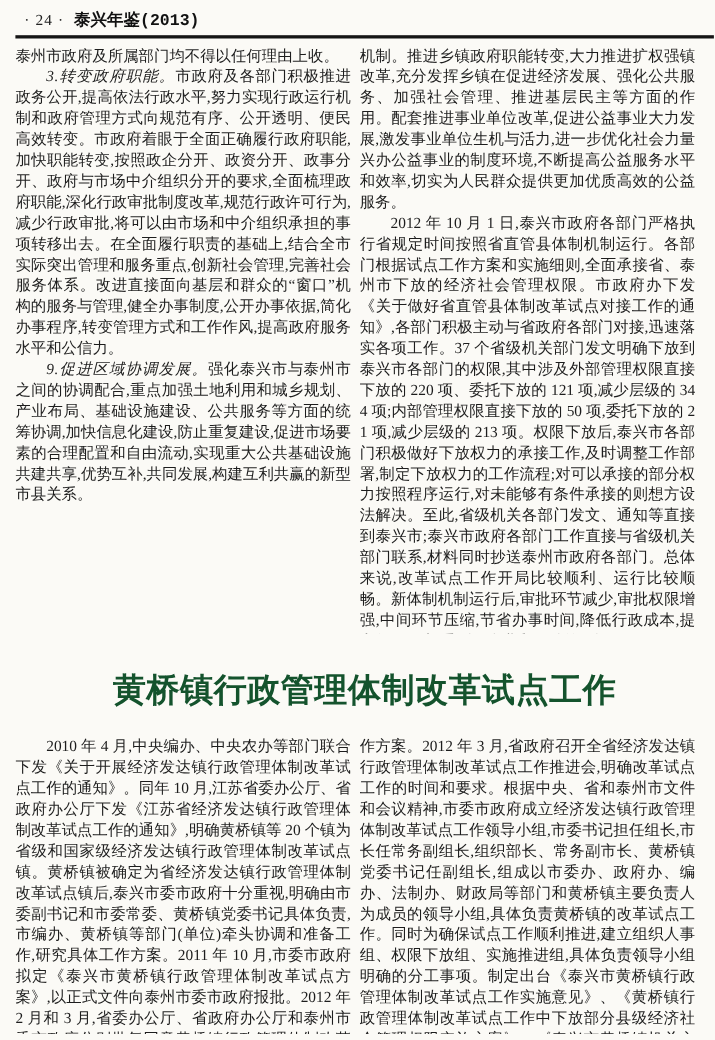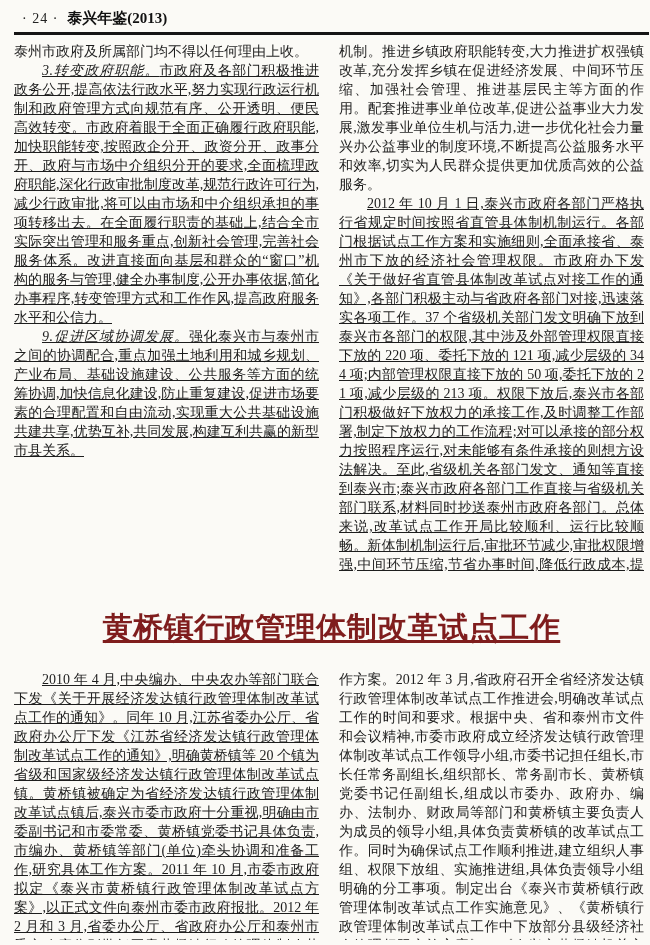--- a/index.html
+++ b/index.html
@@ -18,7 +18,7 @@
   }
   .pg-num { font-size: 14px; letter-spacing: 1px; color: #222; }
   .pg-book {
-    font-family: Liberation Serif, serif;
+    font-family: Liberation Mono, monospace;
     font-weight: bold; font-size: 15px; color: #111;
   }
   .pg-rule { height: 3px; background: #151515; margin-top: 2px; }

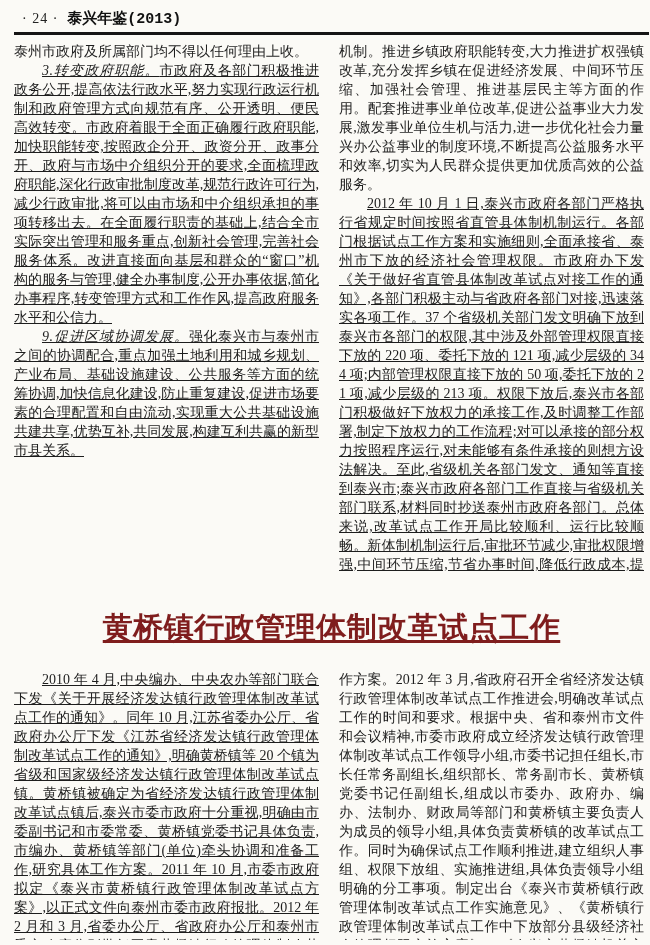--- a/index.html
+++ b/index.html
@@ -23,7 +23,7 @@
   }
   .pg-rule { height: 3px; background: #151515; margin-top: 2px; }
 
-  .two-col { display: flex; gap: 20px; }
+  .two-col { display: flex; gap: 8px; }
   .sec1 { margin-top: 7px; }
   .sec1 .col { width: 305px; height: 534px; overflow: hidden; }
   .sec2 .col { width: 305px; height: 270px; overflow: hidden; }

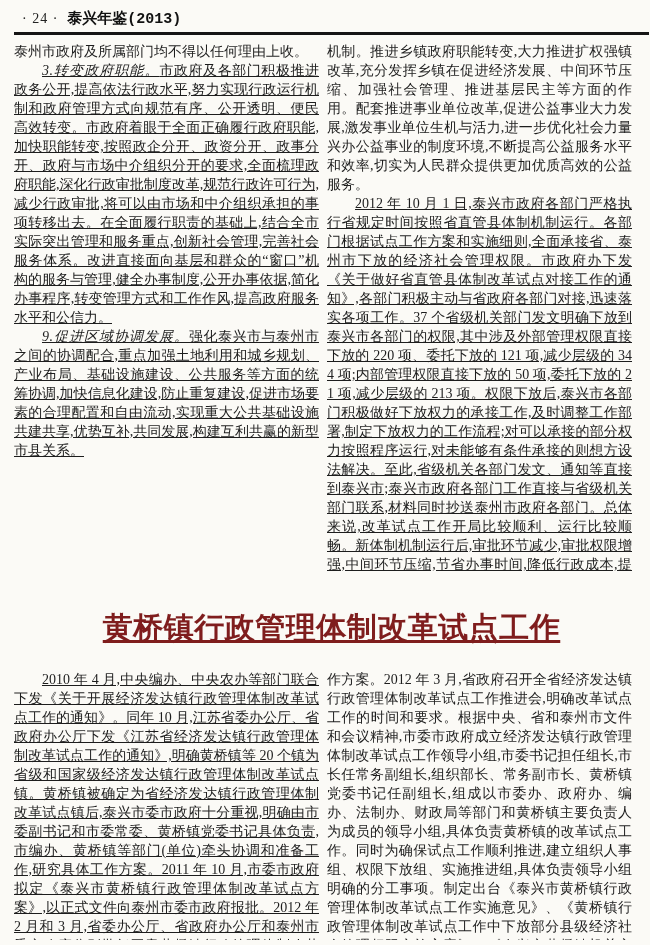--- a/index.html
+++ b/index.html
@@ -62,7 +62,7 @@
         <p class="para indent"><span class="lead">9.促进区域协调发展。</span>强化泰兴市与泰州市之间的协调配合,重点加强土地利用和城乡规划、产业布局、基础设施建设、公共服务等方面的统筹协调,加快信息化建设,防止重复建设,促进市场要素的合理配置和自由流动,实现重大公共基础设施共建共享,优势互补,共同发展,构建互利共赢的新型市县关系。</p>
       </div>
     <div class="col">
-        <p class="para">机制。推进乡镇政府职能转变,大力推进扩权强镇改革,充分发挥乡镇在促进经济发展、中间环节压缩、加强社会管理、推进基层民主等方面的作用。配套推进事业单位改革,促进公益事业大力发展,激发事业单位生机与活力,进一步优化社会力量兴办公益事业的制度环境,不断提高公益服务水平和效率,切实为人民群众提供更加优质高效的公益服务。</p>
+        <p class="para">机制。推进乡镇政府职能转变,大力推进扩权强镇改革,充分发挥乡镇在促进经济发展、强化公共服务、加强社会管理、推进基层民主等方面的作用。配套推进事业单位改革,促进公益事业大力发展,激发事业单位生机与活力,进一步优化社会力量兴办公益事业的制度环境,不断提高公益服务水平和效率,切实为人民群众提供更加优质高效的公益服务。</p>
         <p class="para indent">2012 年 10 月 1 日,泰兴市政府各部门严格执行省规定时间按照省直管县体制机制运行。各部门根据试点工作方案和实施细则,全面承接省、泰州市下放的经济社会管理权限。市政府办下发《关于做好省直管县体制改革试点对接工作的通知》,各部门积极主动与省政府各部门对接,迅速落实各项工作。37 个省级机关部门发文明确下放到泰兴市各部门的权限,其中涉及外部管理权限直接下放的 220 项、委托下放的 121 项,减少层级的 344 项;内部管理权限直接下放的 50 项,委托下放的 21 项,减少层级的 213 项。权限下放后,泰兴市各部门积极做好下放权力的承接工作,及时调整工作部署,制定下放权力的工作流程;对可以承接的部分权力按照程序运行,对未能够有条件承接的则想方设法解决。至此,省级机关各部门发文、通知等直接到泰兴市;泰兴市政府各部门工作直接与省级机关部门联系,材料同时抄送泰州市政府各部门。总体来说,改革试点工作开局比较顺利、运行比较顺畅。新体制机制运行后,审批环节减少,审批权限增强,中间环节压缩,节省办事时间,降低行政成本,提高行政效率,受到了企业和百姓的好评。</p>
       </div>
   </section>

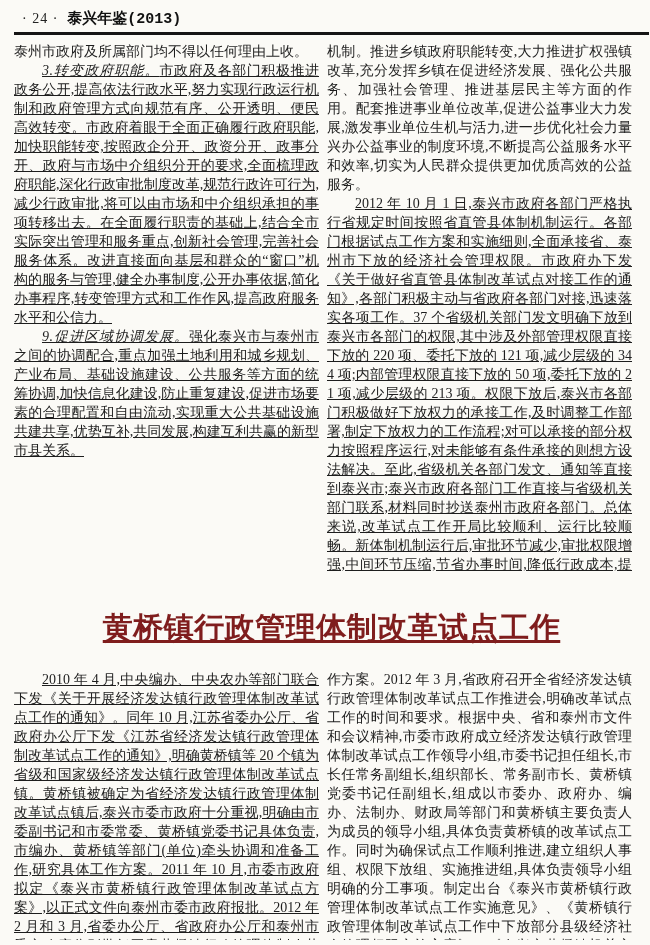--- a/index.html
+++ b/index.html
@@ -33,7 +33,7 @@
     margin: 0; font-size: 14px; line-height: 19px;
     word-break: break-all; color: #1d1d1d;
   }
-  p.indent { text-indent: 2em; text-decoration: underline; }
+  p.indent { text-indent: 2em; }
   .lead { font-style: italic; letter-spacing: 0.5px; }
 
   .article-title {

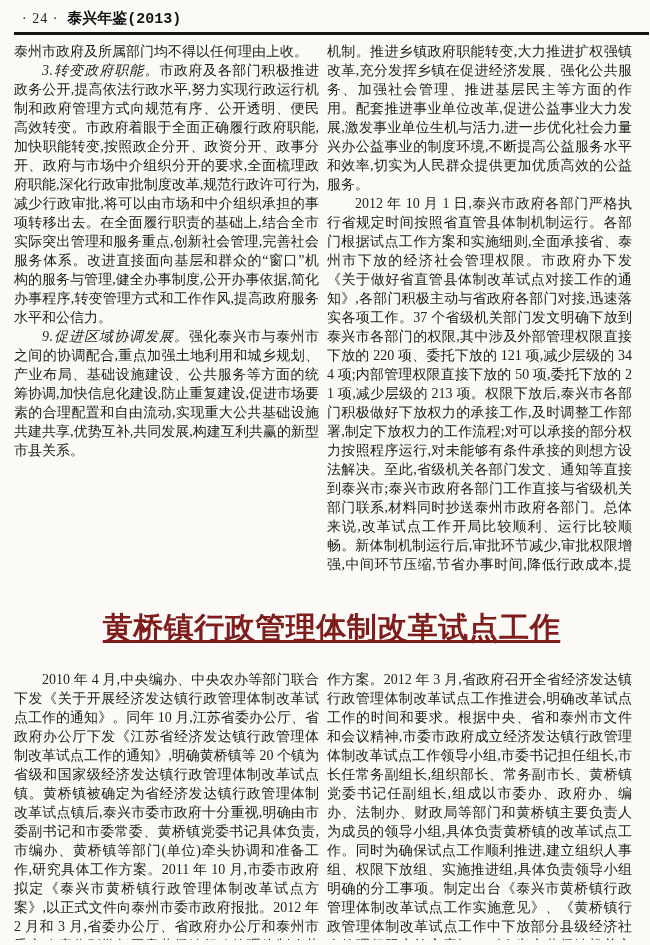--- a/index.html
+++ b/index.html
@@ -41,7 +41,7 @@
     text-align: center;
     font-family: "Liberation Sans", "DejaVu Sans", sans-serif;
     font-weight: bold; font-size: 30px; line-height: 40px;
-    color: #7f1d1d; letter-spacing: 0.5px; text-decoration: underline;
+    color: #14532d; letter-spacing: 0.5px;
   }
 </style>
 </head>

